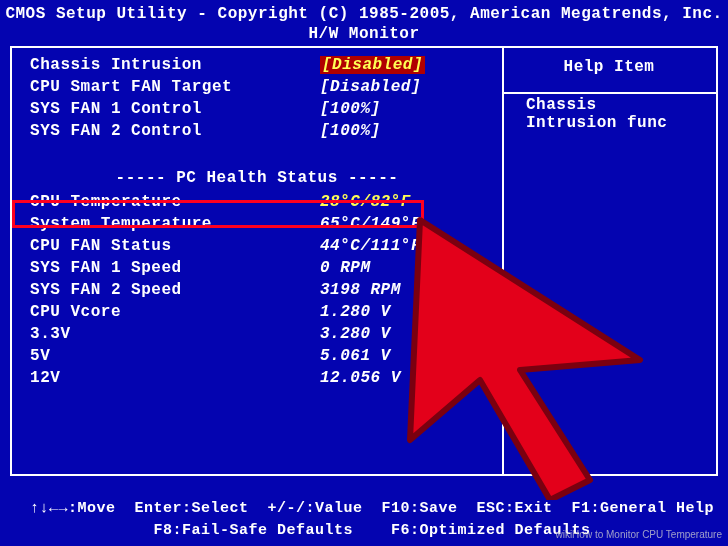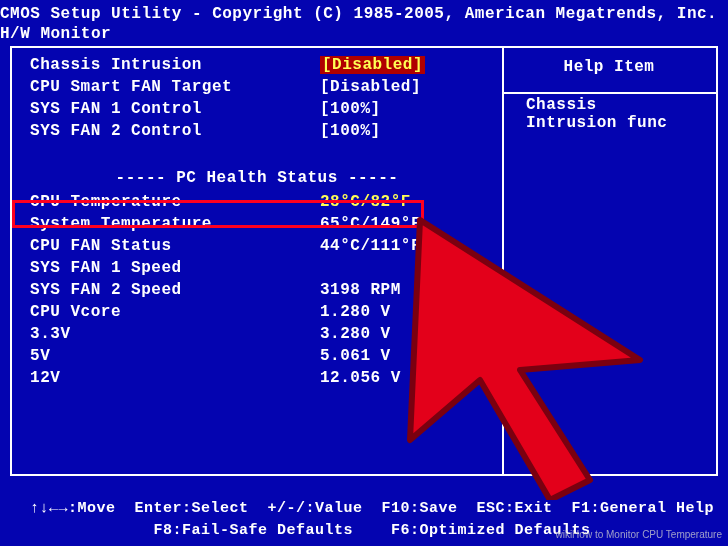--- a/index.html
+++ b/index.html
@@ -14,6 +14,7 @@
     position: relative;
   }
   .titlebar {
+    text-align: center;
     padding: 4px 0 0 0;
     line-height: 20px;
   }

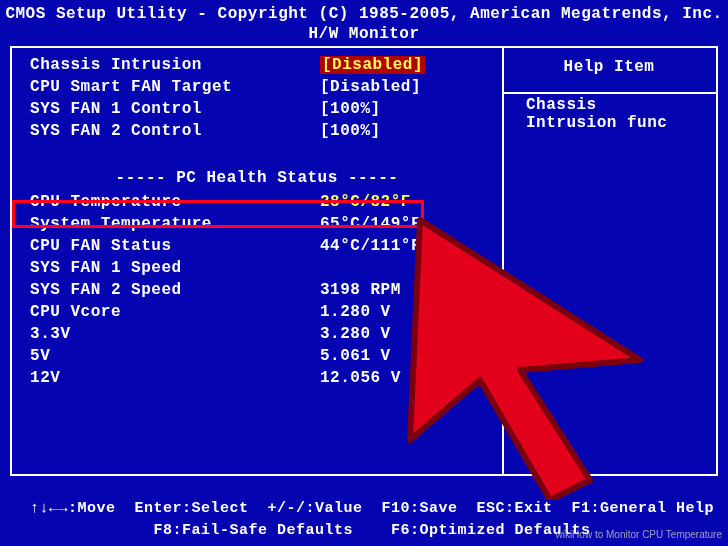--- a/index.html
+++ b/index.html
@@ -54,7 +54,7 @@
   }
   .row { display: flex; line-height: 22px; height: 22px; }
   .label { flex: 0 0 300px; white-space: pre; }
-  .value { flex: 1; white-space: pre; }
+  .value { flex: 1; white-space: pre; font-style: italic; }
   .status-yellow { color: #ffff55; }
   .selected { background: #b00000; color: #ffff55; padding: 0 2px; }
   .health-title {

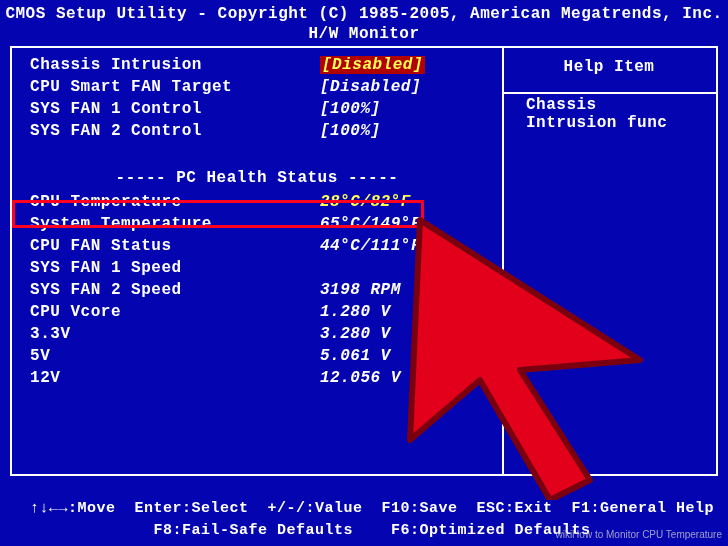--- a/index.html
+++ b/index.html
@@ -145,6 +145,7 @@
         </div>
         <div class="row">
           <span class="label"> SYS FAN 1 Speed</span>
+          <span class="value">0 RPM</span>
         </div>
         <div class="row">
           <span class="label"> SYS FAN 2 Speed</span>

